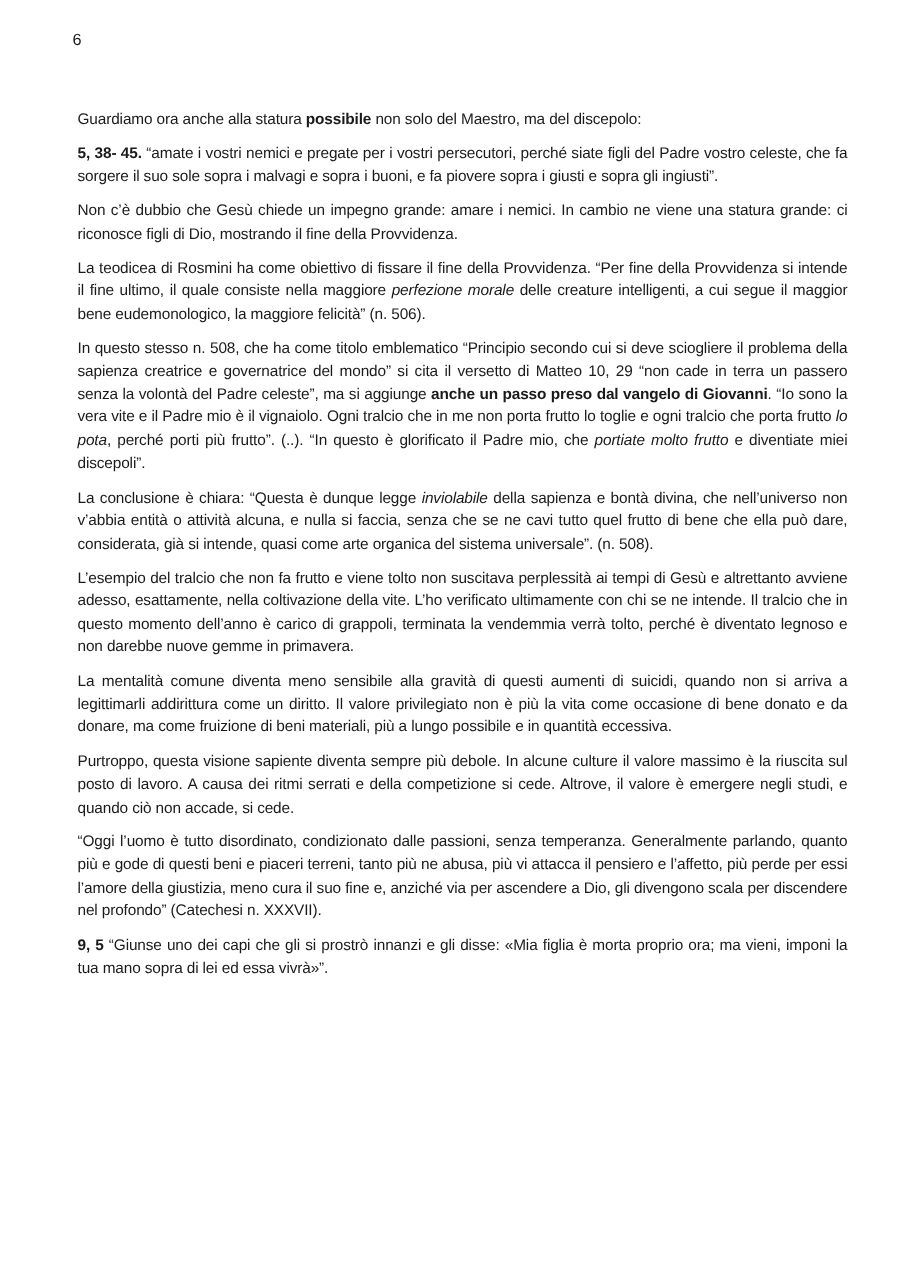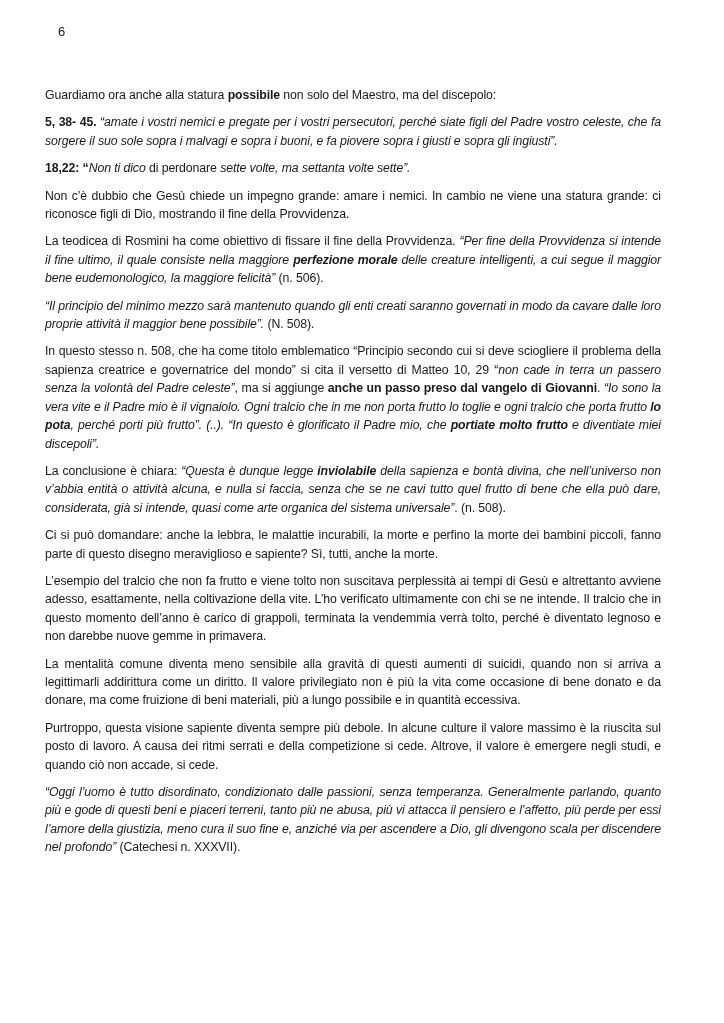--- a/index.html
+++ b/index.html
@@ -6,7 +6,7 @@
   body { width:724px; height:1023px; overflow:hidden; position:relative;
          font-family:"Liberation Sans", sans-serif; color:#1a1a1a; }
   .page-number { position:absolute; left:58px; top:24px; font-size:13px; }
-  .content { position:absolute; left:45px; top:86px; width:616px; }
+  .content { position:absolute; left:62px; top:86px; width:616px; }
   .para { font-size:12.3px; line-height:18.4px; margin:0 0 9px 0; text-align:justify; letter-spacing:-0.1px; }
   .para .b { font-weight:bold; }
   .para .i { font-style:italic; }

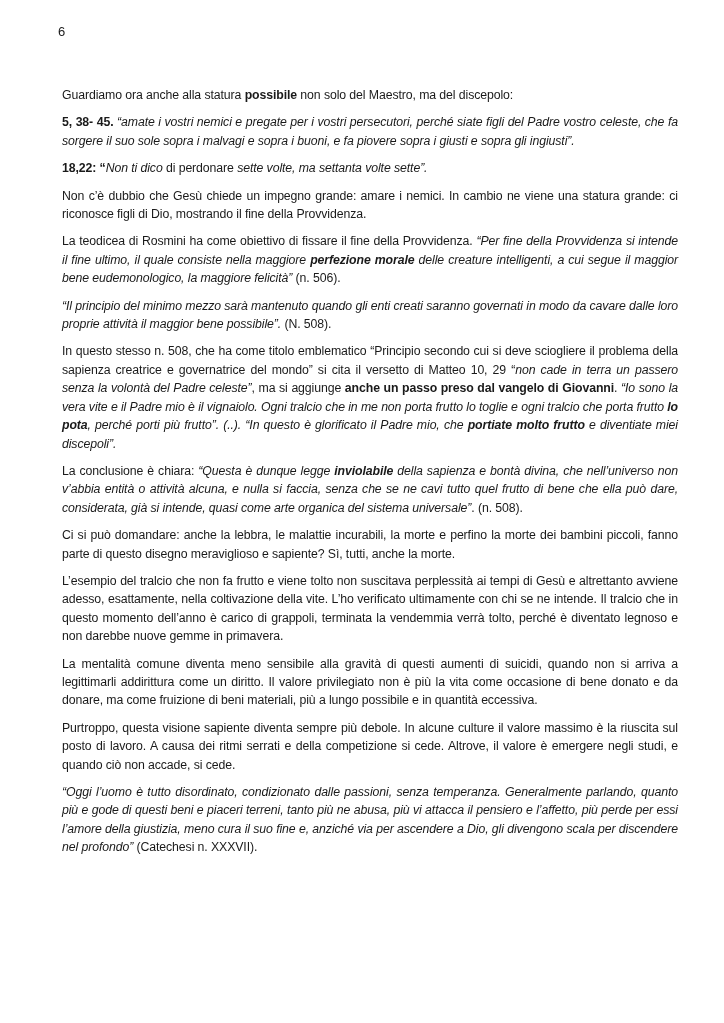--- a/index.html
+++ b/index.html
@@ -9,7 +9,7 @@
   .content { position:absolute; left:62px; top:86px; width:616px; }
   .para { font-size:12.3px; line-height:18.4px; margin:0 0 9px 0; text-align:justify; letter-spacing:-0.1px; }
   .para .b { font-weight:bold; }
-  .para .i { font-style:italic; }
+  .para .i { }
   .para .bi { font-weight:bold; font-style:italic; }
 </style>
 </head>

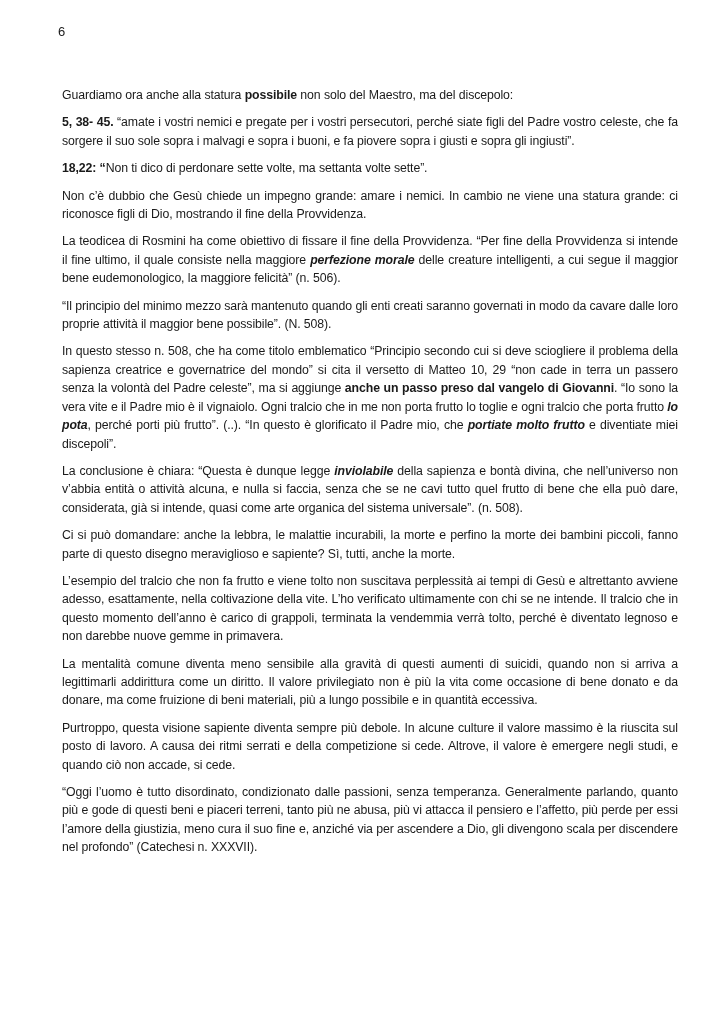--- a/index.html
+++ b/index.html
@@ -20,7 +20,6 @@
 <div class="content">
   <p class="para"><span>Guardiamo ora anche alla statura </span><span class="b">possibile</span><span> non solo del Maestro, ma del discepolo:</span></p>
   <p class="para"><span class="b">5, 38- 45. </span><span class="i">“amate i vostri nemici e pregate per i vostri persecutori, perché siate figli del Padre vostro celeste, che fa sorgere il suo sole sopra i malvagi e sopra i buoni, e fa piovere sopra i giusti e sopra gli ingiusti”.</span></p>
-  <p class="para"><span class="b">18,22: “</span><span class="i">Non ti dico</span><span> di perdonare </span><span class="i">sette volte, ma settanta volte sette”.</span></p>
   <p class="para"><span>Non c’è dubbio che Gesù chiede un impegno grande: amare i nemici. In cambio ne viene una statura grande: ci riconosce figli di Dio, mostrando il fine della Provvidenza.</span></p>
   <p class="para"><span>La teodicea di Rosmini ha come obiettivo di fissare il fine della Provvidenza. </span><span class="i">“Per fine della Provvidenza si intende il fine ultimo, il quale consiste nella maggiore </span><span class="bi">perfezione morale</span><span class="i"> delle creature intelligenti, a cui segue il maggior bene eudemonologico, la maggiore felicità”</span><span> (n. 506).</span></p>
   <p class="para"><span class="i">“Il principio del minimo mezzo sarà mantenuto quando gli enti creati saranno governati in modo da cavare dalle loro proprie attività il maggior bene possibile”.</span><span> (N. 508).</span></p>

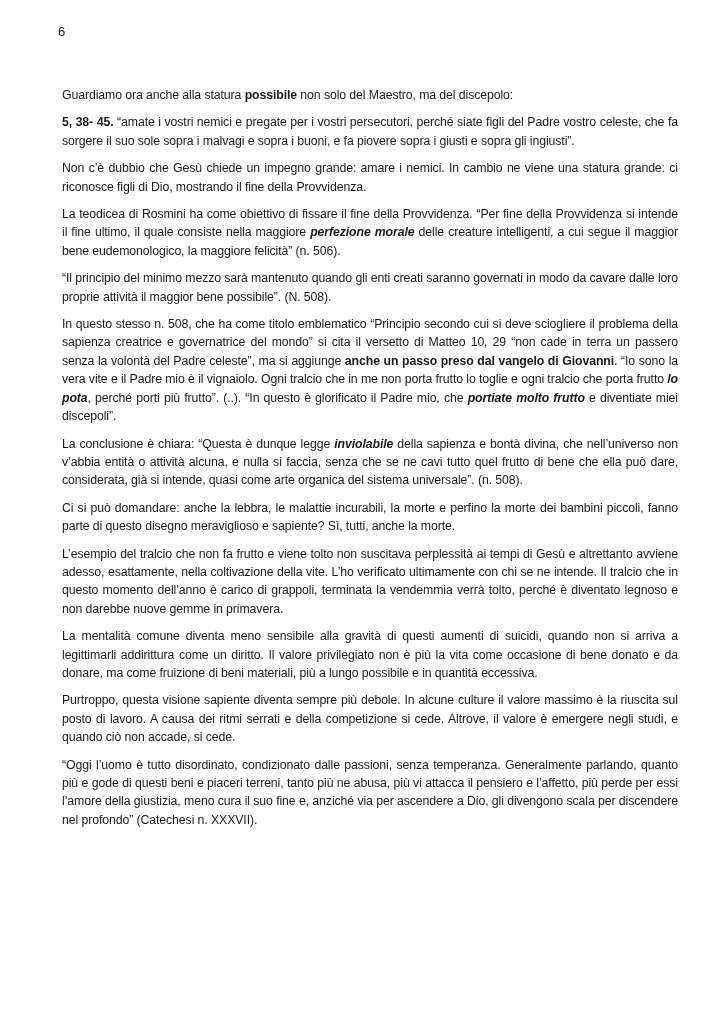--- a/index.html
+++ b/index.html
@@ -10,7 +10,7 @@
   .para { font-size:12.3px; line-height:18.4px; margin:0 0 9px 0; text-align:justify; letter-spacing:-0.1px; }
   .para .b { font-weight:bold; }
   .para .i { }
-  .para .bi { font-weight:bold; font-style:italic; }
+  .para .bi { font-weight:normal; font-style:italic; }
 </style>
 </head>
 <body>

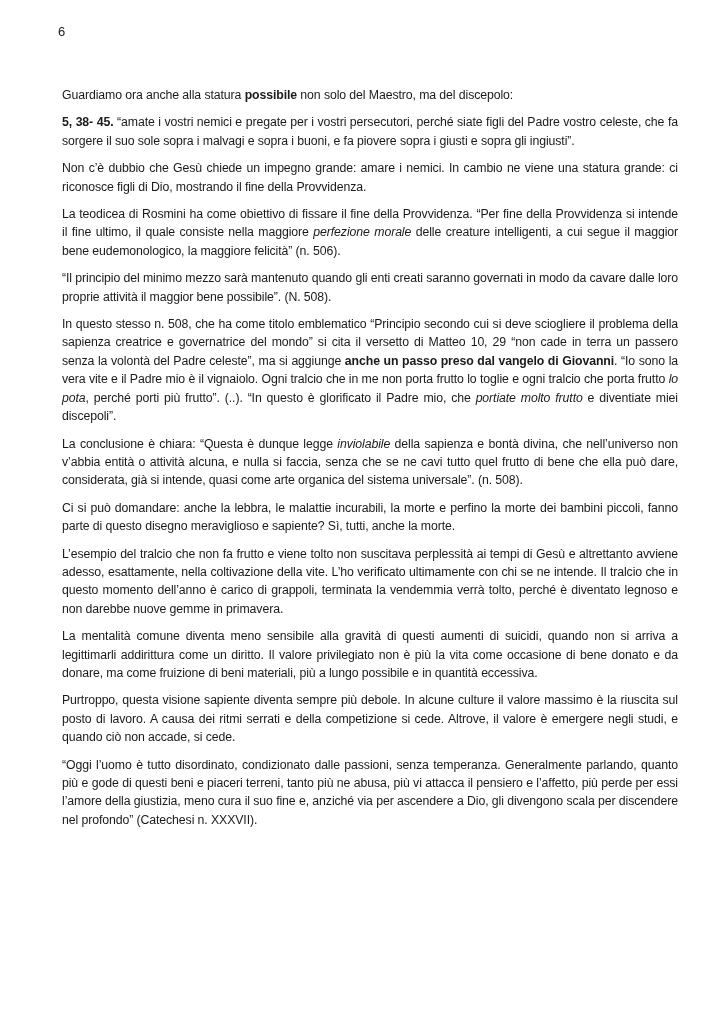--- a/index.html
+++ b/index.html
@@ -22,7 +22,6 @@
   <p class="para"><span class="b">5, 38- 45. </span><span class="i">“amate i vostri nemici e pregate per i vostri persecutori, perché siate figli del Padre vostro celeste, che fa sorgere il suo sole sopra i malvagi e sopra i buoni, e fa piovere sopra i giusti e sopra gli ingiusti”.</span></p>
   <p class="para"><span>Non c’è dubbio che Gesù chiede un impegno grande: amare i nemici. In cambio ne viene una statura grande: ci riconosce figli di Dio, mostrando il fine della Provvidenza.</span></p>
   <p class="para"><span>La teodicea di Rosmini ha come obiettivo di fissare il fine della Provvidenza. </span><span class="i">“Per fine della Provvidenza si intende il fine ultimo, il quale consiste nella maggiore </span><span class="bi">perfezione morale</span><span class="i"> delle creature intelligenti, a cui segue il maggior bene eudemonologico, la maggiore felicità”</span><span> (n. 506).</span></p>
-  <p class="para"><span class="i">“Il principio del minimo mezzo sarà mantenuto quando gli enti creati saranno governati in modo da cavare dalle loro proprie attività il maggior bene possibile”.</span><span> (N. 508).</span></p>
   <p class="para"><span>In questo stesso n. 508, che ha come titolo emblematico “Principio secondo cui si deve sciogliere il problema della sapienza creatrice e governatrice del mondo” si cita il versetto di Matteo 10, 29 “</span><span class="i">non cade in terra un passero senza la volontà del Padre celeste”</span><span>, ma si aggiunge </span><span class="b">anche un passo preso dal vangelo di Giovanni</span><span>. </span><span class="i">“Io sono la vera vite e il Padre mio è il vignaiolo. Ogni tralcio che in me non porta frutto lo toglie e ogni tralcio che porta frutto </span><span class="bi">lo pota</span><span class="i">, perché porti più frutto”. (..). “In questo è glorificato il Padre mio, che </span><span class="bi">portiate molto frutto</span><span class="i"> e diventiate miei discepoli”.</span></p>
   <p class="para"><span>La conclusione è chiara: </span><span class="i">“Questa è dunque legge </span><span class="bi">inviolabile</span><span class="i"> della sapienza e bontà divina, che nell’universo non v’abbia entità o attività alcuna, e nulla si faccia, senza che se ne cavi tutto quel frutto di bene che ella può dare, considerata, già si intende, quasi come arte organica del sistema universale”</span><span>. (n. 508).</span></p>
   <p class="para"><span>Ci si può domandare: anche la lebbra, le malattie incurabili, la morte e perfino la morte dei bambini piccoli, fanno parte di questo disegno meraviglioso e sapiente? Sì, tutti, anche la morte.</span></p>

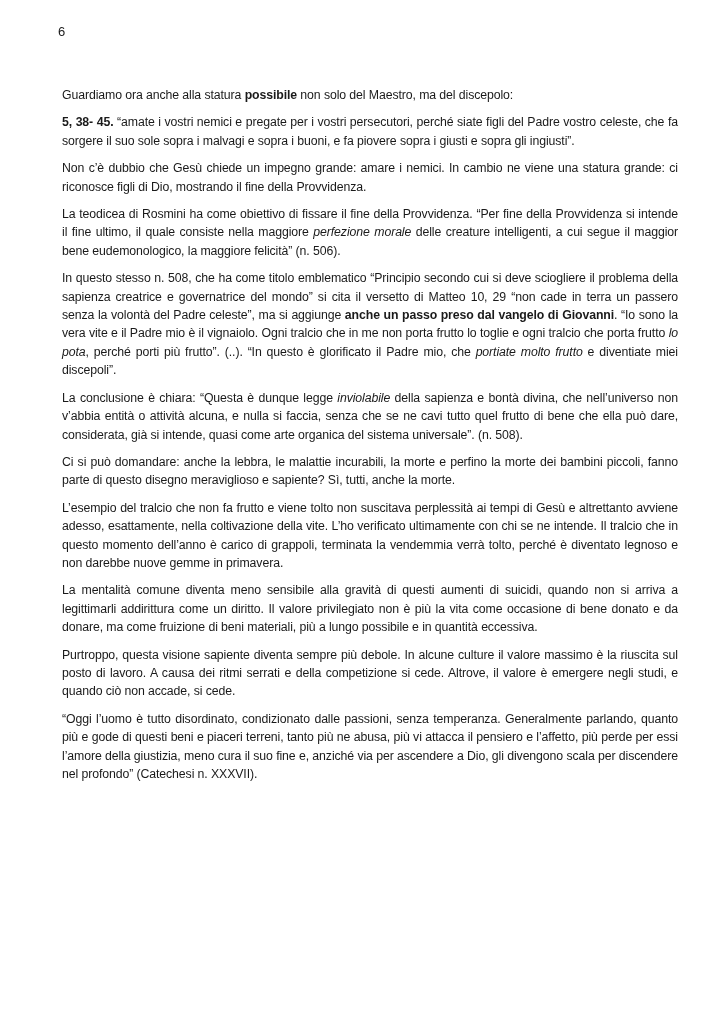--- a/index.html
+++ b/index.html
@@ -24,7 +24,6 @@
   <p class="para"><span>La teodicea di Rosmini ha come obiettivo di fissare il fine della Provvidenza. </span><span class="i">“Per fine della Provvidenza si intende il fine ultimo, il quale consiste nella maggiore </span><span class="bi">perfezione morale</span><span class="i"> delle creature intelligenti, a cui segue il maggior bene eudemonologico, la maggiore felicità”</span><span> (n. 506).</span></p>
   <p class="para"><span>In questo stesso n. 508, che ha come titolo emblematico “Principio secondo cui si deve sciogliere il problema della sapienza creatrice e governatrice del mondo” si cita il versetto di Matteo 10, 29 “</span><span class="i">non cade in terra un passero senza la volontà del Padre celeste”</span><span>, ma si aggiunge </span><span class="b">anche un passo preso dal vangelo di Giovanni</span><span>. </span><span class="i">“Io sono la vera vite e il Padre mio è il vignaiolo. Ogni tralcio che in me non porta frutto lo toglie e ogni tralcio che porta frutto </span><span class="bi">lo pota</span><span class="i">, perché porti più frutto”. (..). “In questo è glorificato il Padre mio, che </span><span class="bi">portiate molto frutto</span><span class="i"> e diventiate miei discepoli”.</span></p>
   <p class="para"><span>La conclusione è chiara: </span><span class="i">“Questa è dunque legge </span><span class="bi">inviolabile</span><span class="i"> della sapienza e bontà divina, che nell’universo non v’abbia entità o attività alcuna, e nulla si faccia, senza che se ne cavi tutto quel frutto di bene che ella può dare, considerata, già si intende, quasi come arte organica del sistema universale”</span><span>. (n. 508).</span></p>
-  <p class="para"><span>Ci si può domandare: anche la lebbra, le malattie incurabili, la morte e perfino la morte dei bambini piccoli, fanno parte di questo disegno meraviglioso e sapiente? Sì, tutti, anche la morte.</span></p>
   <p class="para"><span>L’esempio del tralcio che non fa frutto e viene tolto non suscitava perplessità ai tempi di Gesù e altrettanto avviene adesso, esattamente, nella coltivazione della vite. L’ho verificato ultimamente con chi se ne intende. Il tralcio che in questo momento dell’anno è carico di grappoli, terminata la vendemmia verrà tolto, perché è diventato legnoso e non darebbe nuove gemme in primavera.</span></p>
   <p class="para"><span>La mentalità comune diventa meno sensibile alla gravità di questi aumenti di suicidi, quando non si arriva a legittimarli addirittura come un diritto. Il valore privilegiato non è più la vita come occasione di bene donato e da donare, ma come fruizione di beni materiali, più a lungo possibile e in quantità eccessiva.</span></p>
   <p class="para"><span>Purtroppo, questa visione sapiente diventa sempre più debole. In alcune culture il valore massimo è la riuscita sul posto di lavoro. A causa dei ritmi serrati e della competizione si cede. Altrove, il valore è emergere negli studi, e quando ciò non accade, si cede.</span></p>

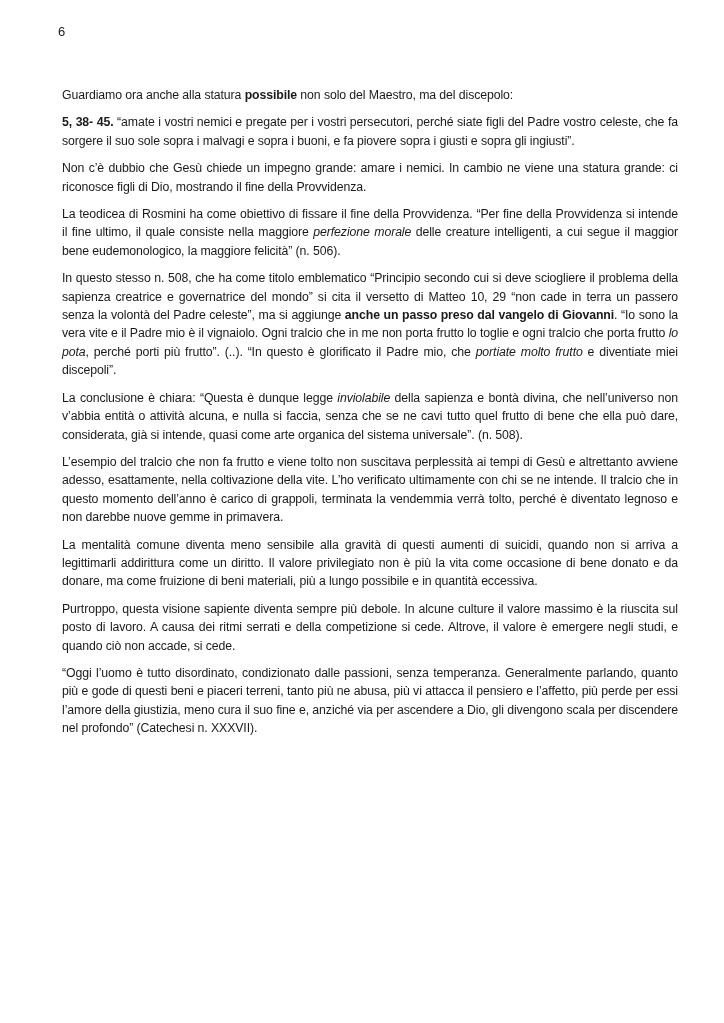--- a/index.html
+++ b/index.html
@@ -28,6 +28,7 @@
   <p class="para"><span>La mentalità comune diventa meno sensibile alla gravità di questi aumenti di suicidi, quando non si arriva a legittimarli addirittura come un diritto. Il valore privilegiato non è più la vita come occasione di bene donato e da donare, ma come fruizione di beni materiali, più a lungo possibile e in quantità eccessiva.</span></p>
   <p class="para"><span>Purtroppo, questa visione sapiente diventa sempre più debole. In alcune culture il valore massimo è la riuscita sul posto di lavoro. A causa dei ritmi serrati e della competizione si cede. Altrove, il valore è emergere negli studi, e quando ciò non accade, si cede.</span></p>
   <p class="para"><span class="i">“Oggi l’uomo è tutto disordinato, condizionato dalle passioni, senza temperanza. Generalmente parlando, quanto più e gode di questi beni e piaceri terreni, tanto più ne abusa, più vi attacca il pensiero e l’affetto, più perde per essi l’amore della giustizia, meno cura il suo fine e, anziché via per ascendere a Dio, gli divengono scala per discendere nel profondo”</span><span> (Catechesi n. XXXVII).</span></p>
+  <p class="para"><span class="b">9, 5 </span><span class="i">“Giunse uno dei capi che gli si prostrò innanzi e gli disse: «Mia figlia è morta proprio ora; ma vieni, imponi la tua mano sopra di lei ed essa vivrà»”.</span></p>
 </div>
 
 </body></html>

